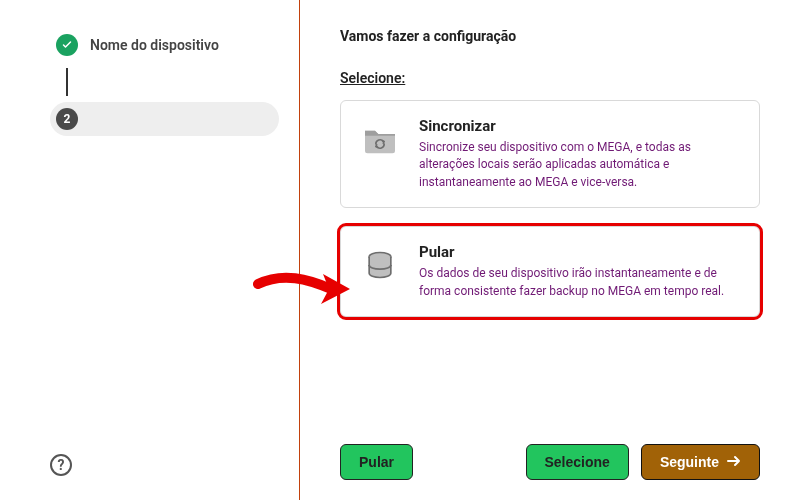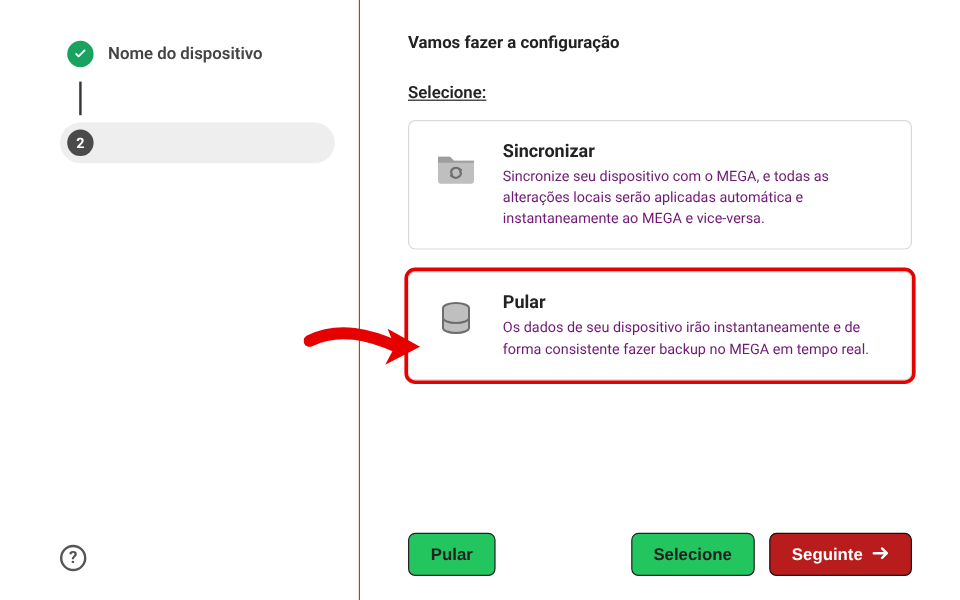--- a/index.html
+++ b/index.html
@@ -132,7 +132,7 @@
     display: inline-flex; align-items: center; gap: 8px;
   }
   .btn-primary {
-    background: #b91c1c; color: #fff; border-color: #111;
+    background: #a16207; color: #fff; border-color: #111;
   }
   .arrow-annot {
     position: absolute;

